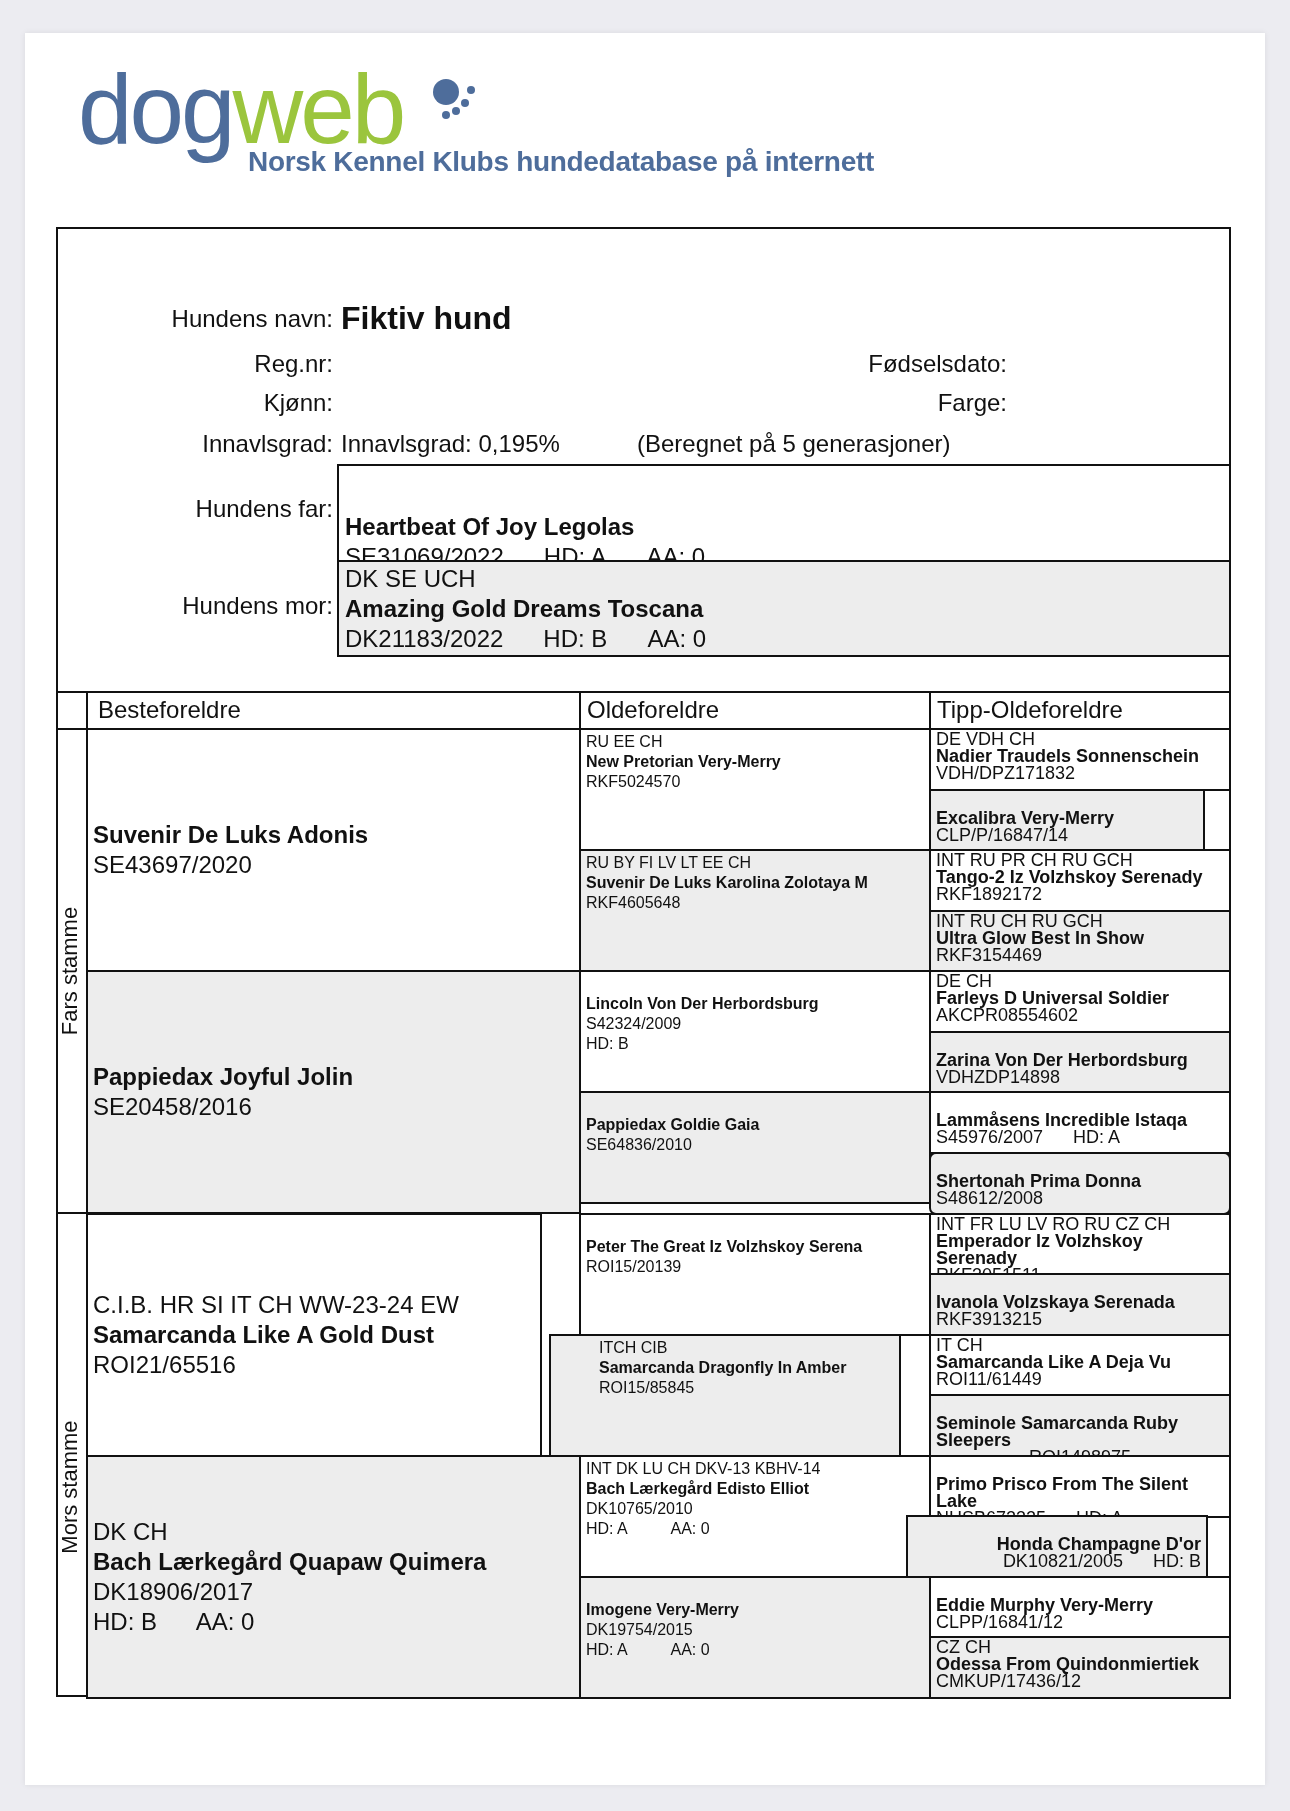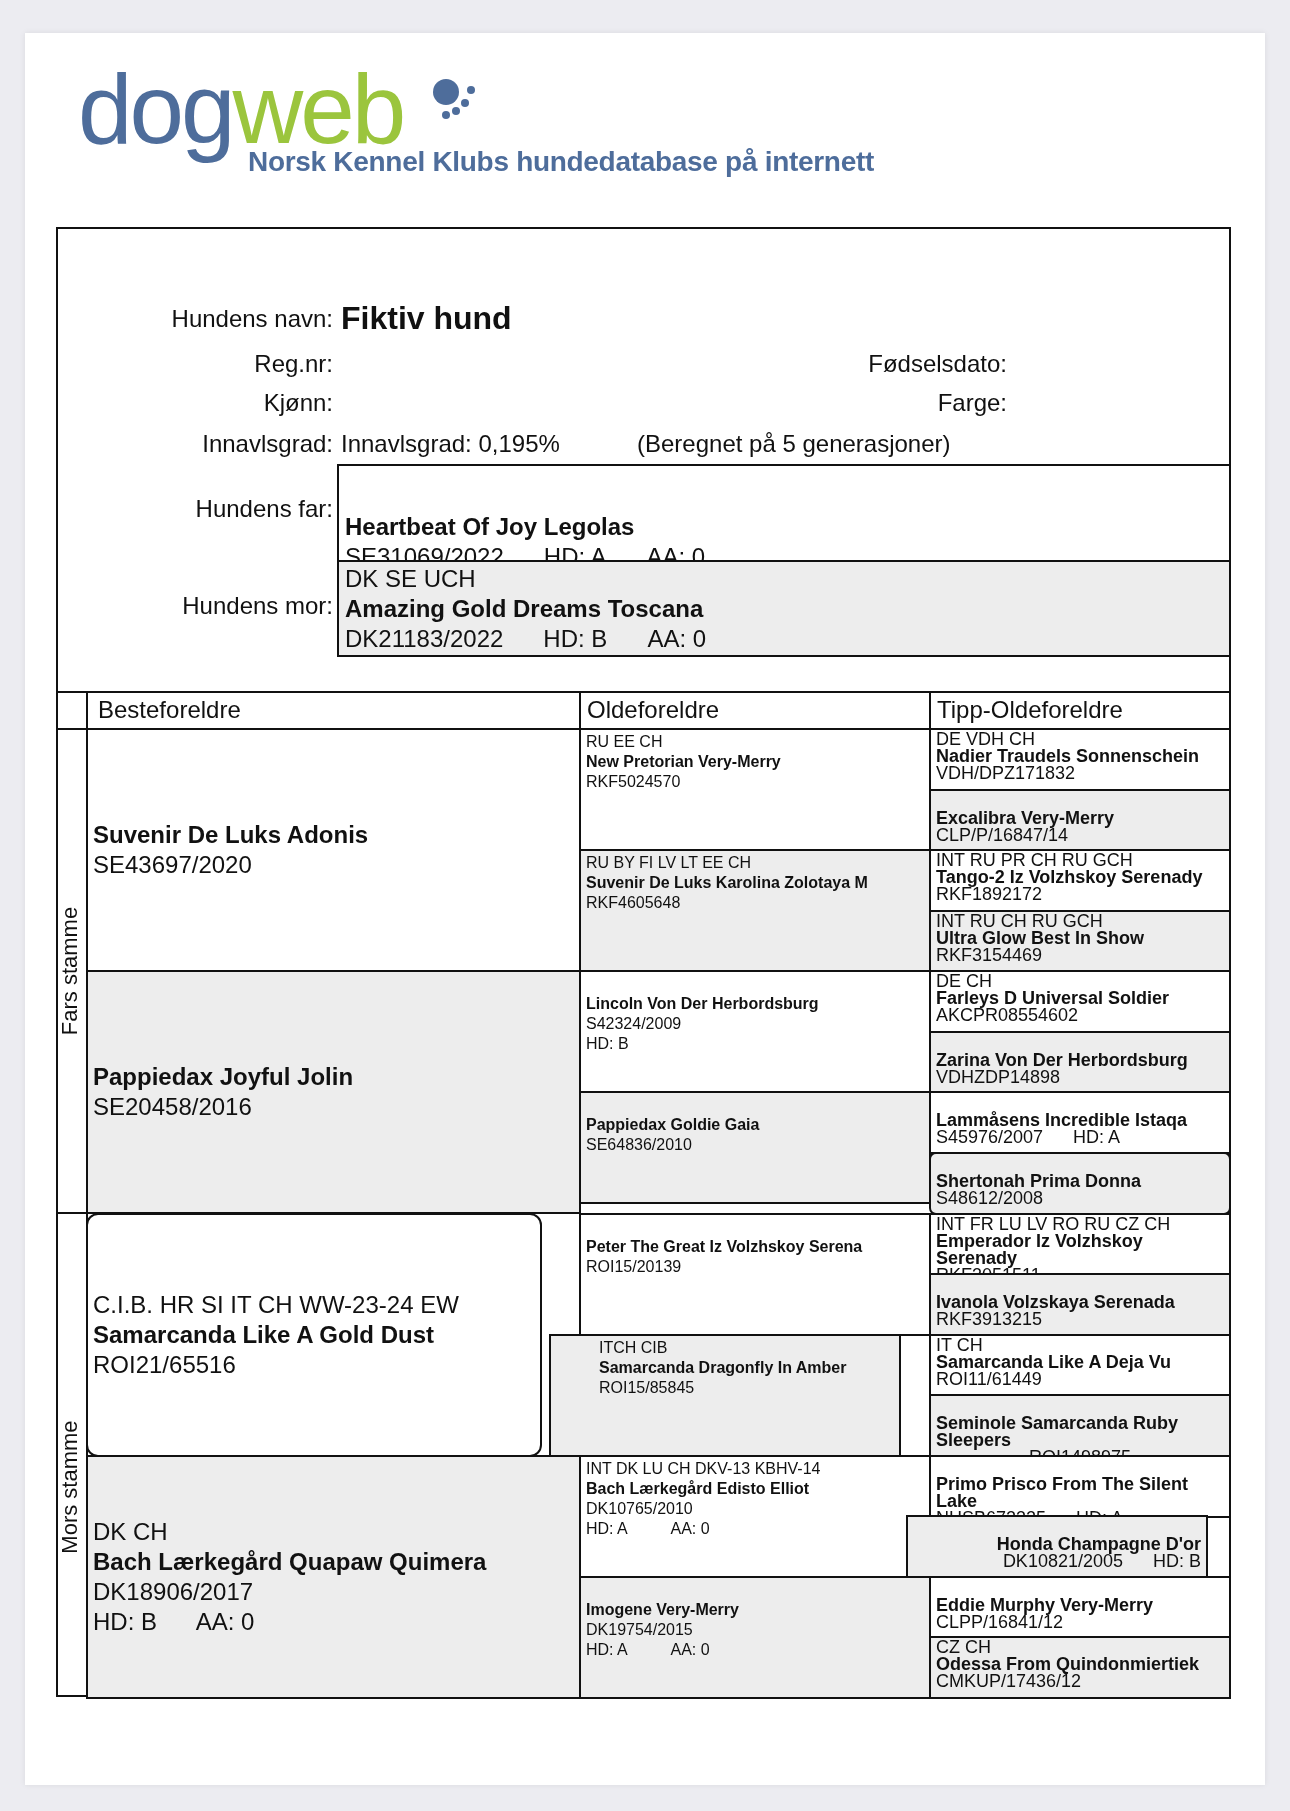--- a/index.html
+++ b/index.html
@@ -174,7 +174,7 @@
     <div class="b">Nadier Traudels Sonnenschein</div>
     <div style="white-space: pre;">VDH/DPZ171832</div>
   </div>
-<div class="cell gggp grey" style="left: 929px; top: 789px; width: 302px; height: 63px; padding-top: 19px;">
+<div class="cell gggp grey" style="left: 929px; top: 789px; width: 276px; height: 63px; padding-top: 19px;">
     <div class="b">Excalibra Very-Merry</div>
     <div style="white-space: pre;">CLP/P/16847/14</div>
   </div>

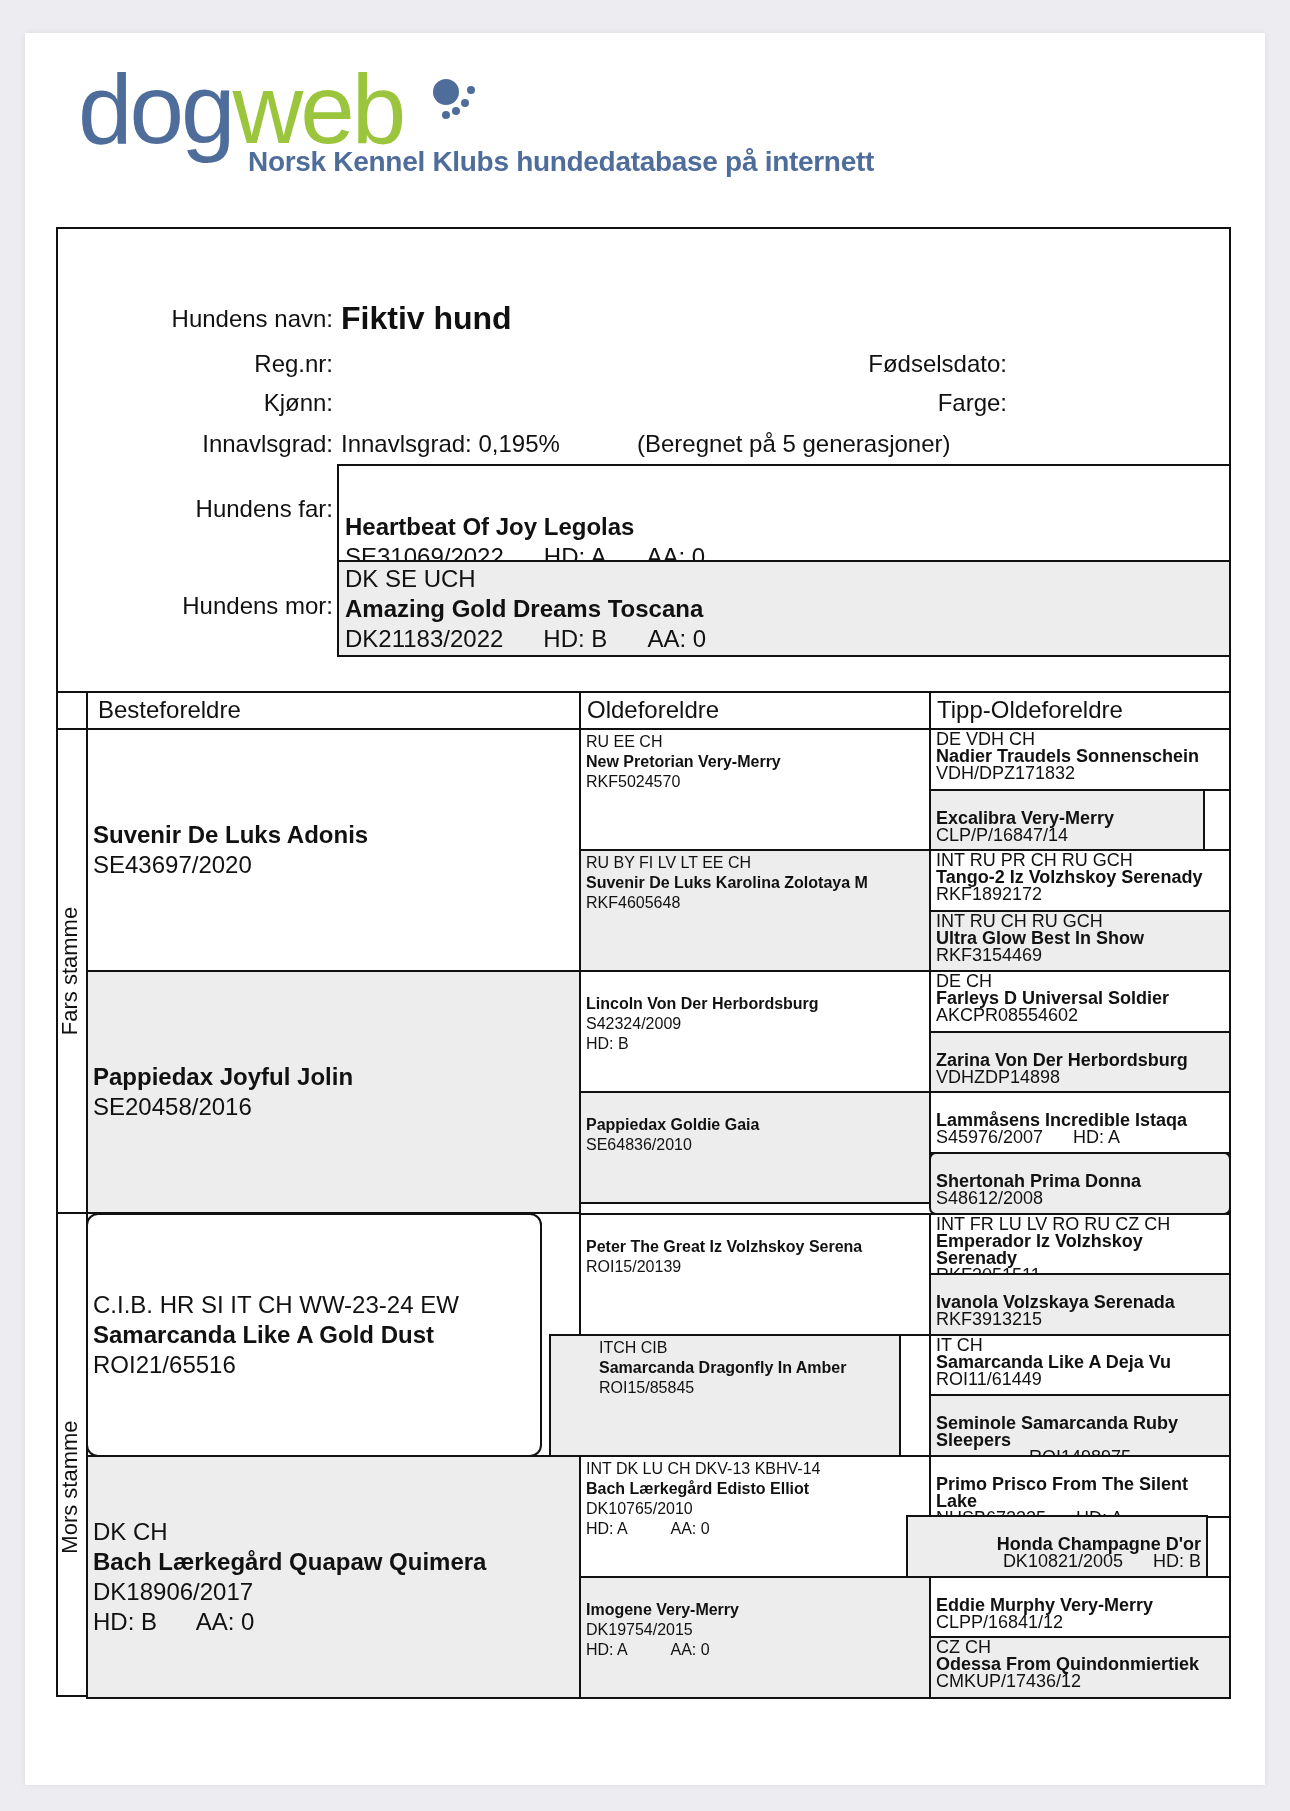--- a/index.html
+++ b/index.html
@@ -119,7 +119,7 @@
     <div class="b">Pappiedax Joyful Jolin</div>
     <div style="white-space: pre;">SE20458/2016</div>
   </div>
-<div class="cell gp white" style="left:86px; top:1213px; width:456px; height:244px;border-radius:12px;">
+<div class="cell gp white" style="left:86px; top:1213px; width:456px; height:244px;">
     <div>C.I.B. HR SI IT CH WW-23-24 EW</div>
     <div class="b">Samarcanda Like A Gold Dust</div>
     <div style="white-space: pre;">ROI21/65516</div>

